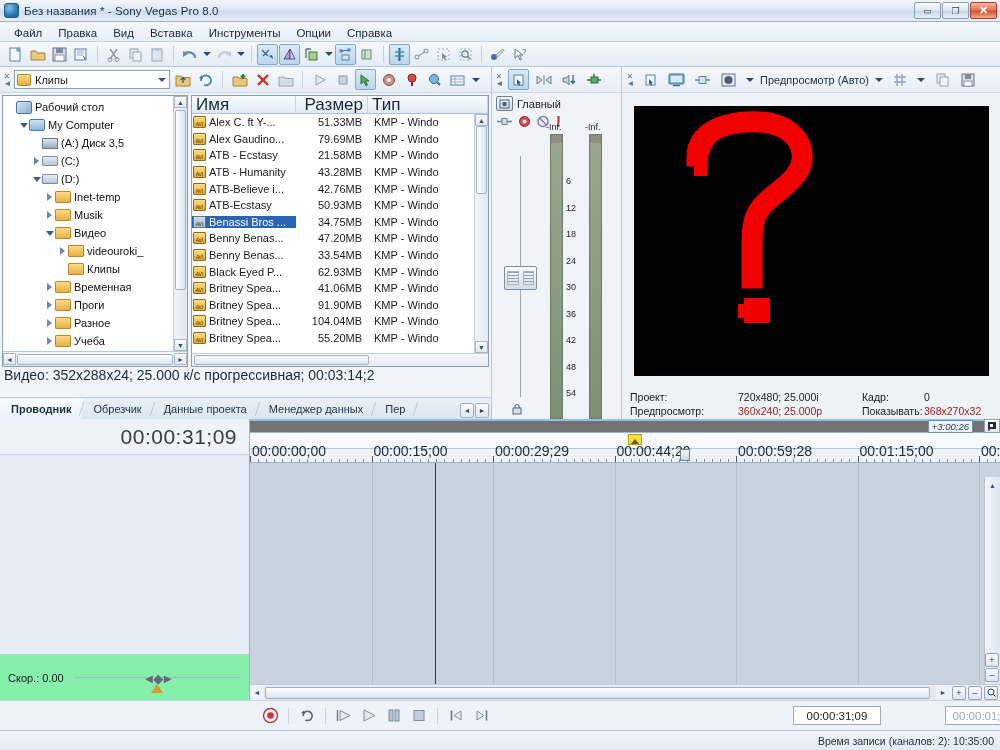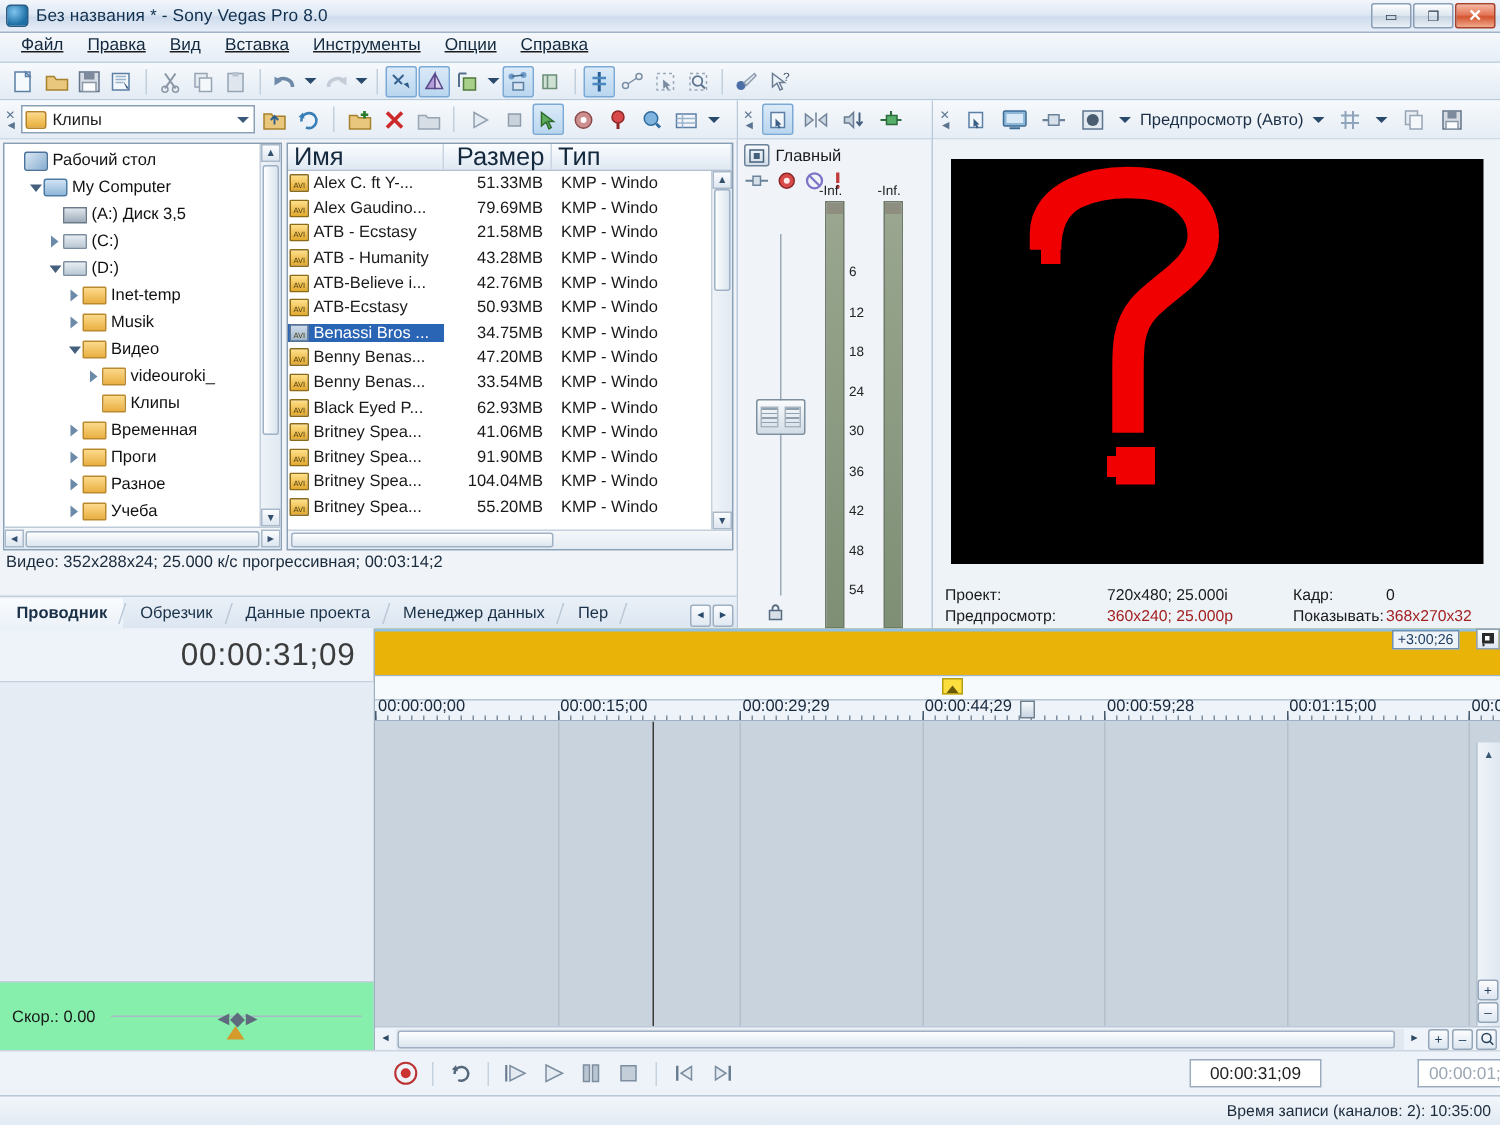--- a/index.html
+++ b/index.html
@@ -43,9 +43,9 @@
 
   
   .menubar {
-    height: 20px; flex: 0 0 20px; display: flex; align-items: flex-start;
+    height: 20px; flex: 0 0 20px; display: flex; align-items: flex-end;
     background: linear-gradient(to bottom,#f4f8fc,#e6eef7);
-    border-bottom: 1px solid #c3d2e2; padding-left: 6px; text-decoration: underline;
+    border-bottom: 1px solid #c3d2e2; padding-left: 6px;
   }
   .menu-item { padding: 2px 8px; font-size: 11.5px; color: #14293d; }
 

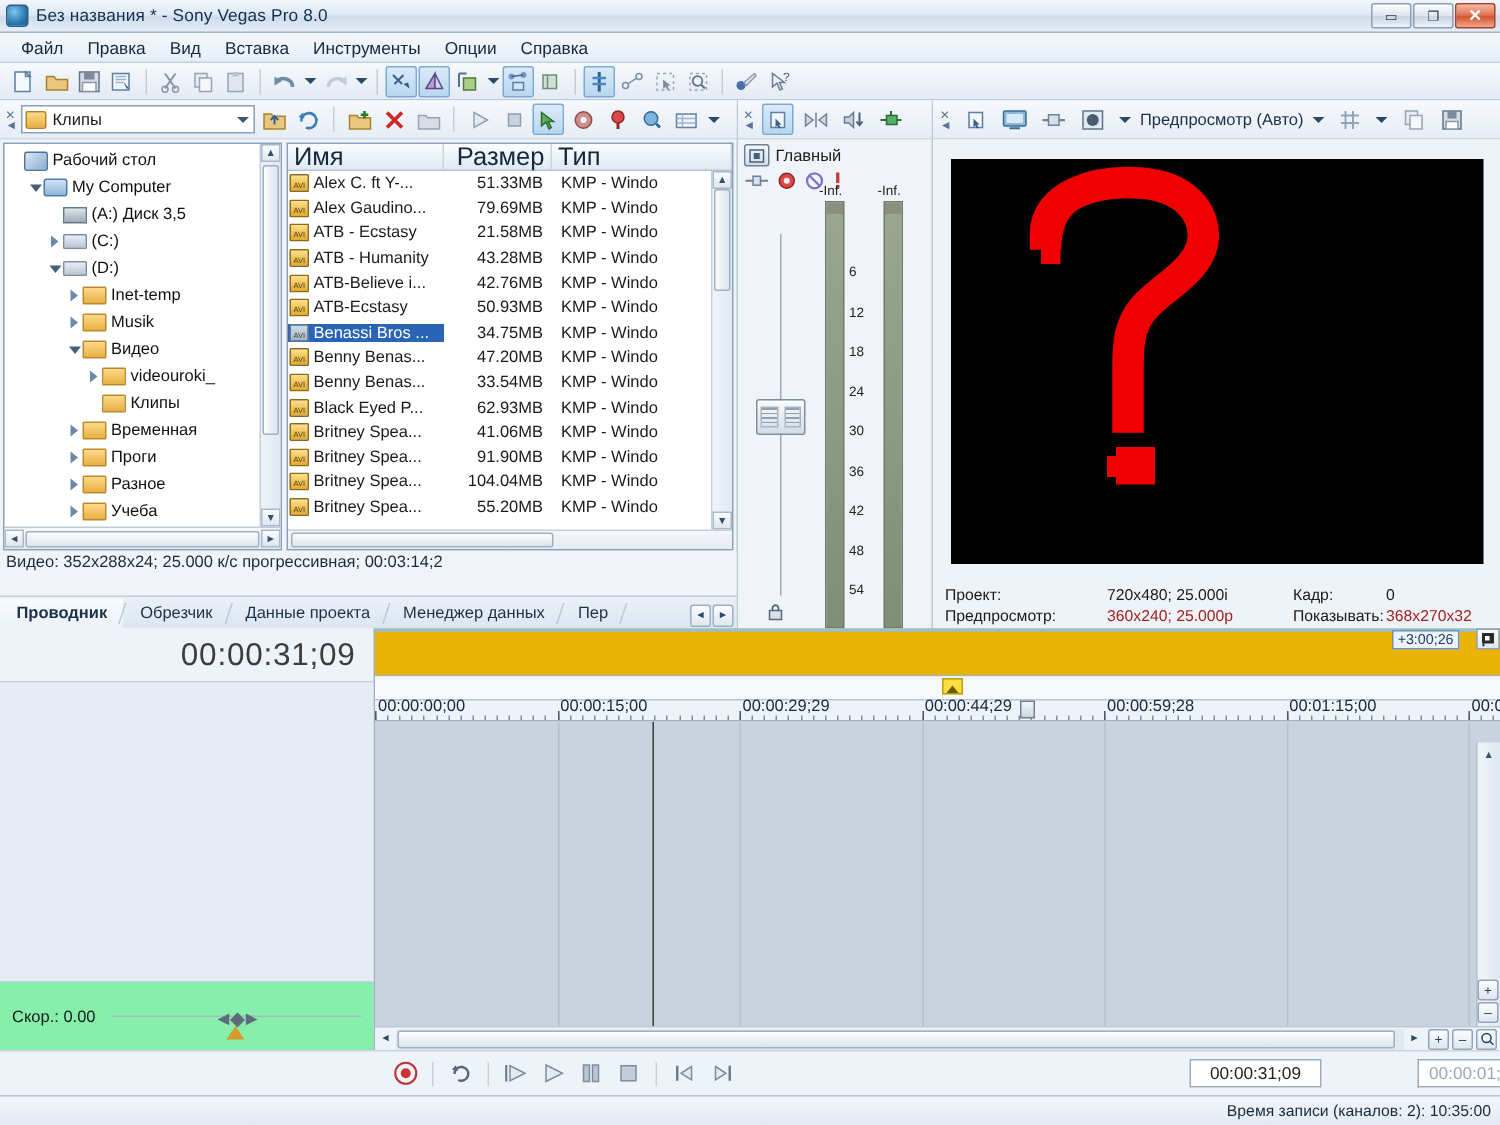--- a/index.html
+++ b/index.html
@@ -140,7 +140,7 @@
               background:linear-gradient(to bottom,#fbfcfe,#dde6f0); border:1px solid #a9b9c9; font-size:7px;color:#32506e;}
   .fl-hbar { position:absolute; left:0; right:0; bottom:0; height:13px;
       background: linear-gradient(to bottom,#f4f7fa,#e4ebf3); border-top:1px solid #c3cfdc; }
-  .media-info { height: 30px; padding: 1px 4px; font-size: 11px; line-height: 14px;
+  .media-info { height: 30px; padding: 1px 4px; font-size: 14px; line-height: 14px;
                 color: #1b2b3c; background: #f0f4f9; white-space: nowrap; overflow: hidden; }
 
   .exp-tabs { height: 22px; display: flex; align-items: flex-end;

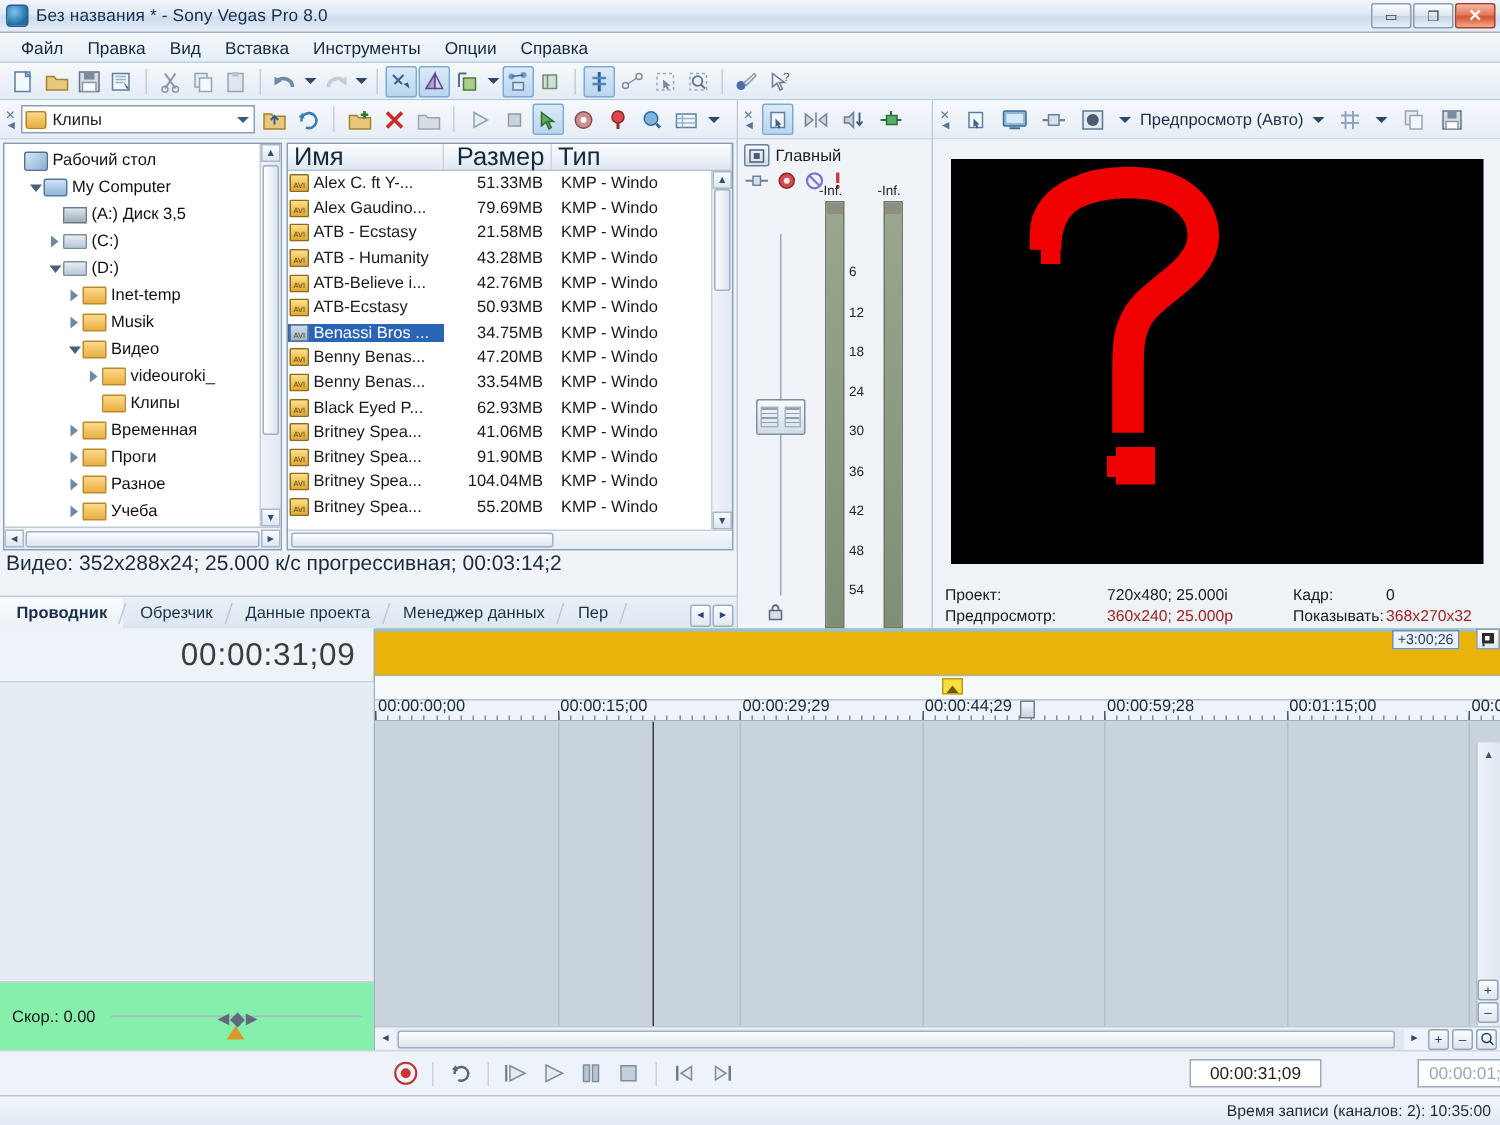--- a/index.html
+++ b/index.html
@@ -212,7 +212,7 @@
       width:0;height:0;border-left:6px solid transparent;border-right:6px solid transparent;border-bottom:9px solid #d69a2c;}
 
   .tl-right { flex:1; display:flex; flex-direction:column; min-width:0; position:relative; }
-  .tl-markerbar { height:32px; background:#eab308; border-bottom:1px solid #9ab6d4; position:relative;}
+  .tl-markerbar { height:14px; background:#737373; border-bottom:1px solid #9ab6d4; position:relative;font-style:italic;}
   .tl-markerbar .topline { position:absolute; left:0; right:0; top:0; height:2px; background:#8ec0e8;}
   .tag-box { position:absolute; right:27px; top:1px; background:#eef3f8; border:1px solid #6f90b0;
       font-size:9.5px; padding:0 3px; color:#1e3f63; }

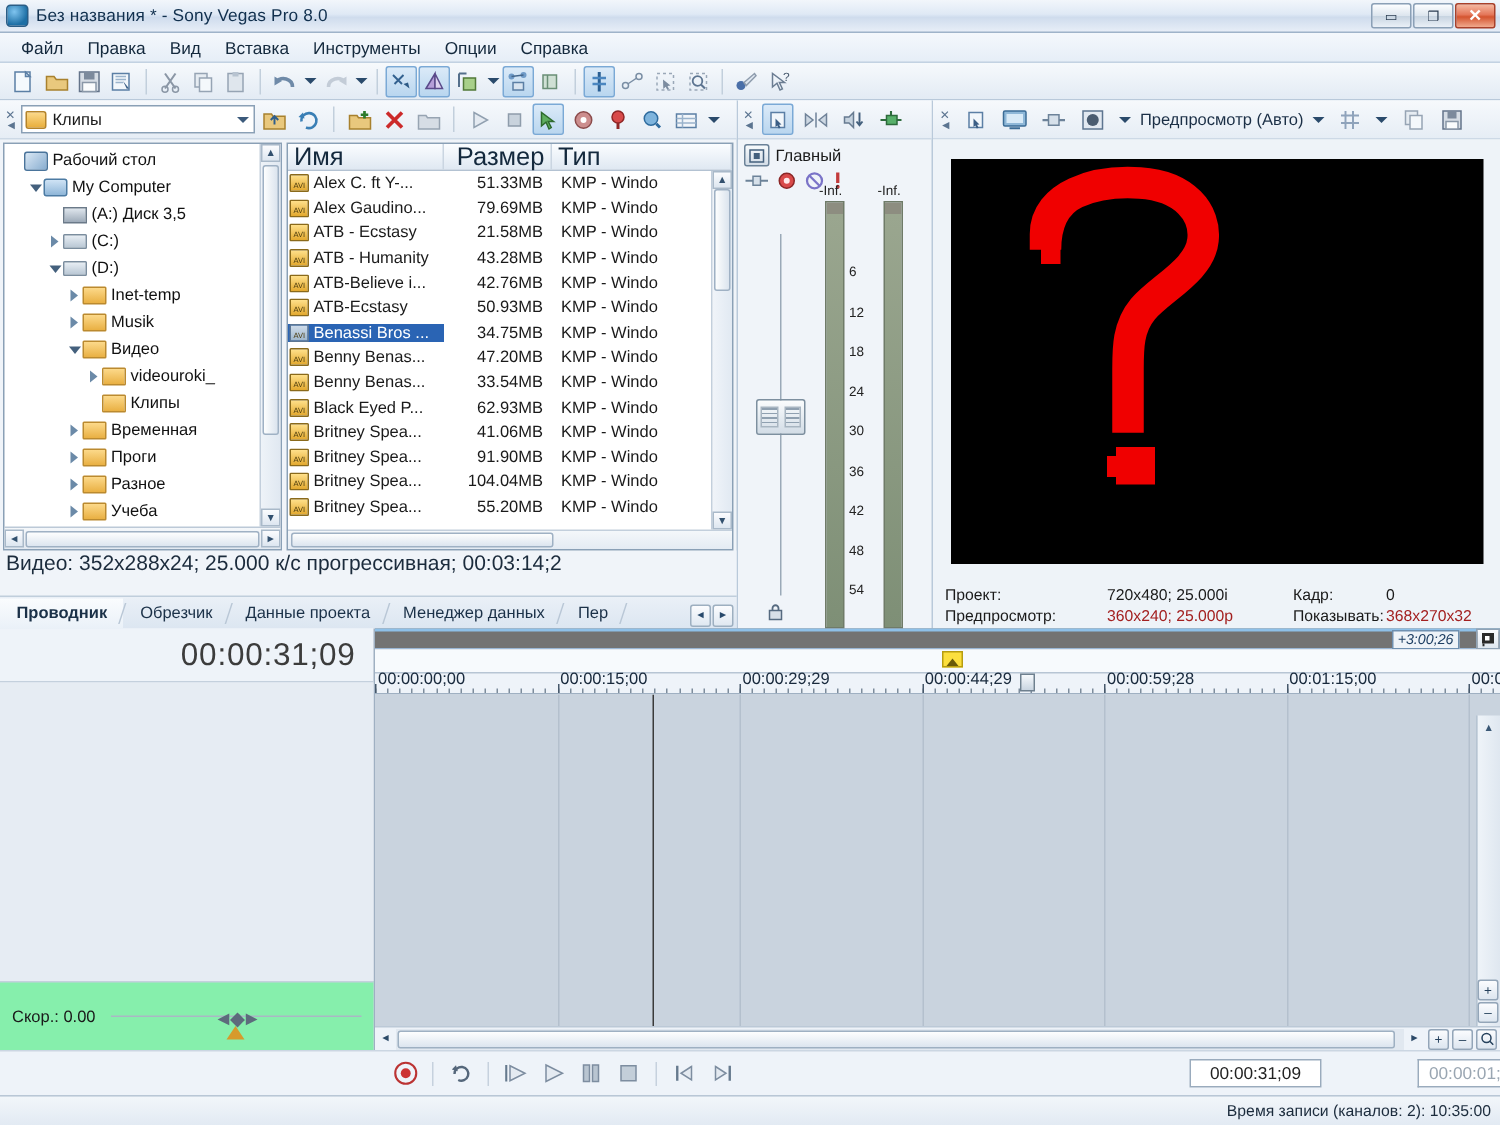--- a/index.html
+++ b/index.html
@@ -222,7 +222,7 @@
       border-top:1px solid #b7c5d4; }
   .tick { position:absolute; bottom:0; width:1px; background:#7c8c9c; height:3px; }
   .tick.major { height:6px; background:#46586b; }
-  .rlabel { position:absolute; bottom:3px; font-size:11px; color:#18293c; white-space:nowrap; padding-left:2px;}
+  .rlabel { position:absolute; bottom:3px; font-size:14px; color:#18293c; white-space:nowrap; padding-left:2px;}
   .yellow-marker { position:absolute; top:1px; left:378px; width:14px; height:11px;
       background:#fcdf3e; border:1px solid #b79d10; }
   .yellow-marker::after{content:'';position:absolute;left:2px;top:4px;width:0;height:0;

